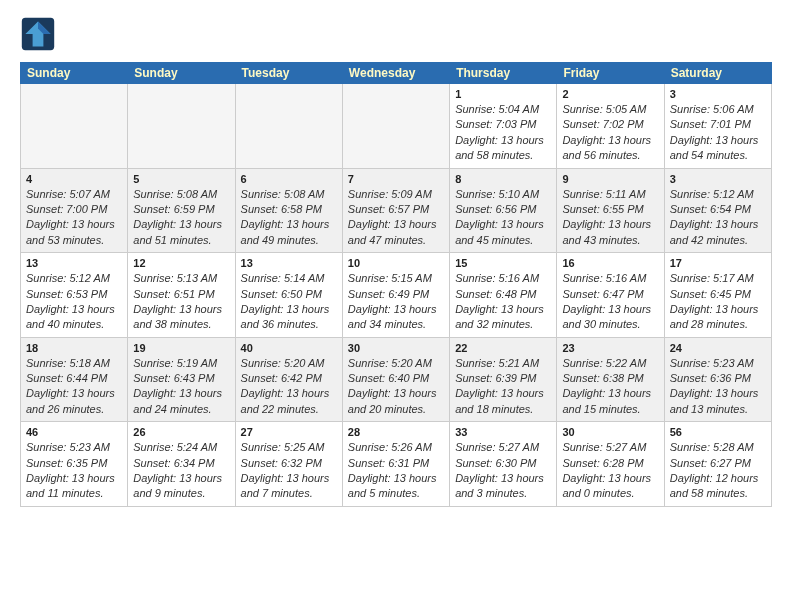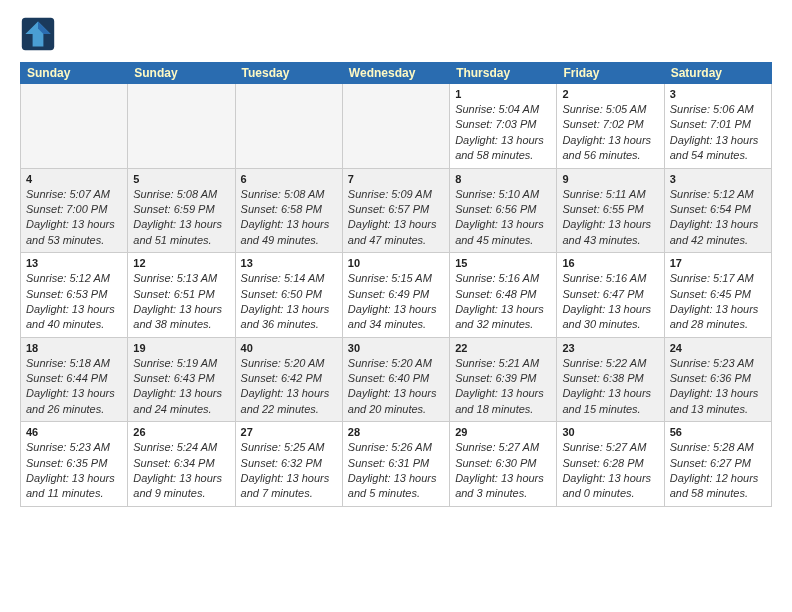--- a/index.html
+++ b/index.html
@@ -250,7 +250,7 @@
             <div class="day-info">Sunrise: 5:26 AM<br>Sunset: 6:31 PM<br>Daylight: 13 hours<br>and 5 minutes.</div>
           </td>
           <td>
-            <div class="day-num">29</div>
+            <div class="day-num">33</div>
             <div class="day-info">Sunrise: 5:27 AM<br>Sunset: 6:30 PM<br>Daylight: 13 hours<br>and 3 minutes.</div>
           </td>
           <td>

